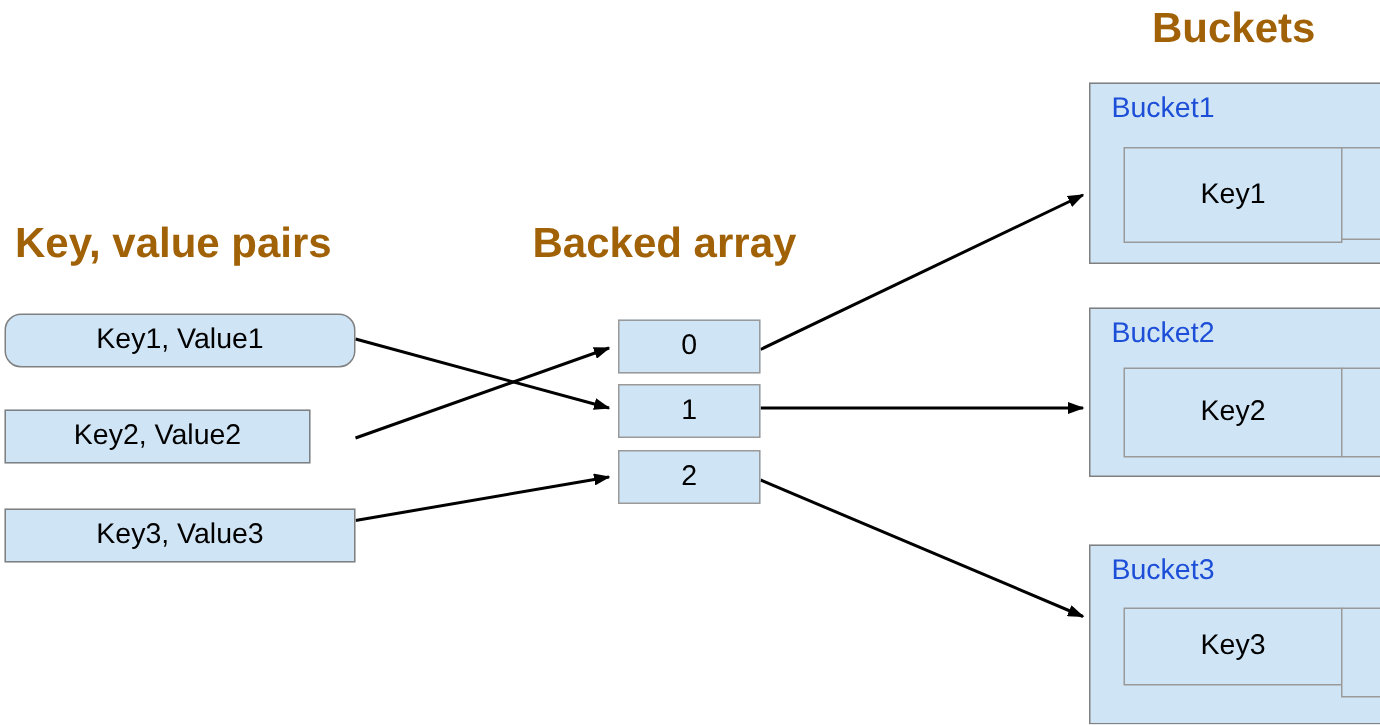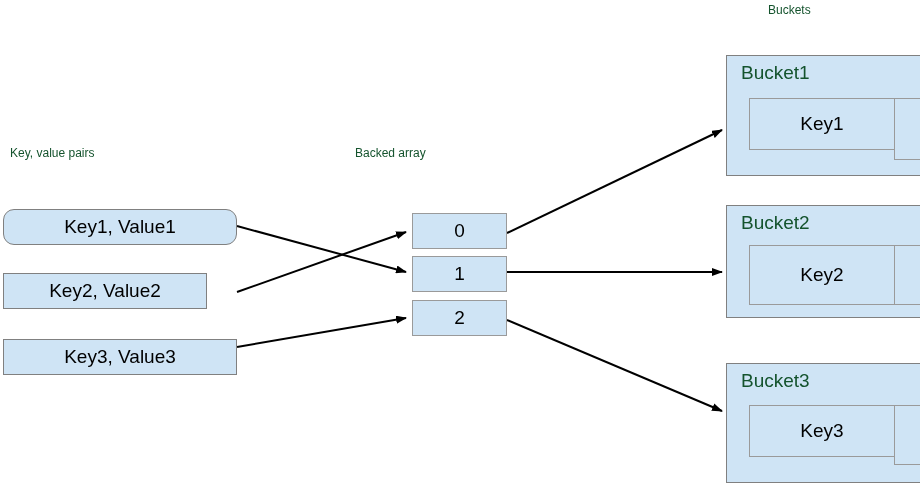--- a/index.html
+++ b/index.html
@@ -18,9 +18,9 @@
   }
   .section-title {
     position: absolute;
-    font-weight: normal;
-    font-size: 12px;
-    color: #14532d;
+    font-weight: bold;
+    font-size: 28px;
+    color: #a16207;
     white-space: nowrap;
     letter-spacing: 0px;
   }

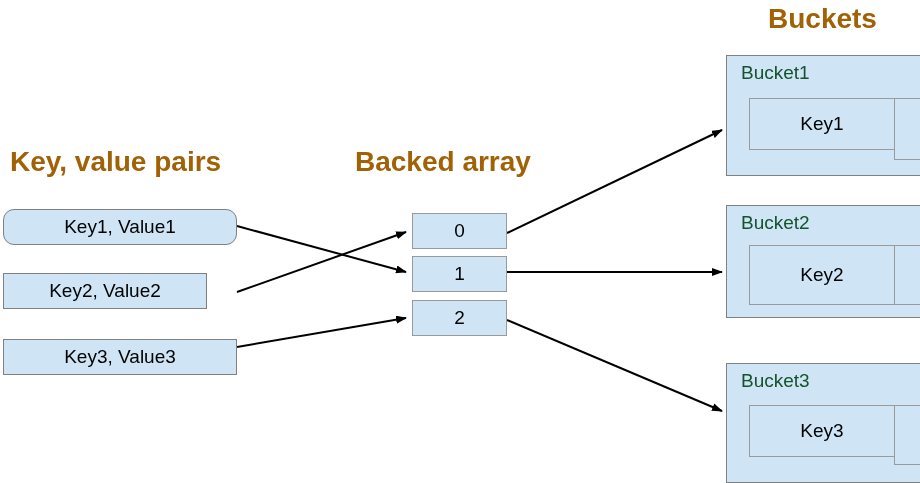--- a/index.html
+++ b/index.html
@@ -58,7 +58,7 @@
     left: 14px;
     top: 6px;
     font-size: 19px;
-    color: #14532d;
+    color: #1d4ed8;
     white-space: nowrap;
   }
   .bucket-inner {

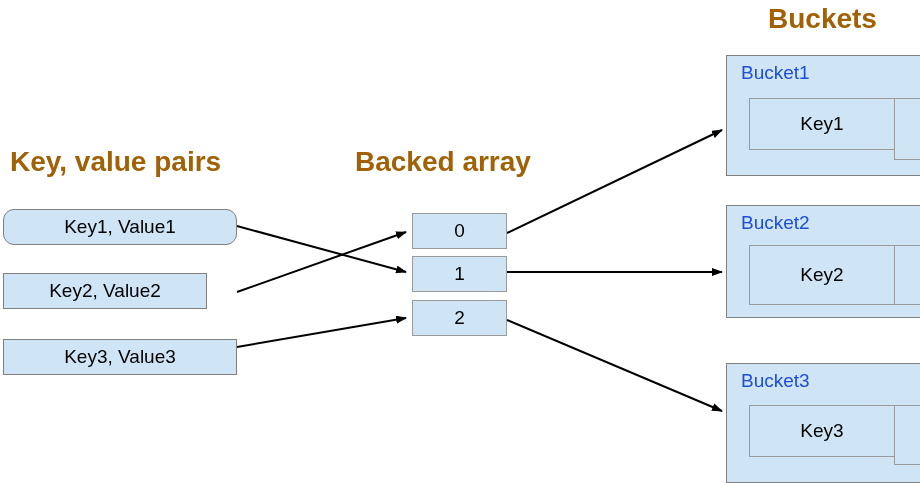--- a/index.html
+++ b/index.html
@@ -144,7 +144,7 @@
 
   <div class="bucket-box" style="left:726px; top:55px; width:220px; height:121px;">
     <div class="bucket-label">Bucket1</div>
-    <div class="bucket-inner" style="left:22px; top:42px; width:146px; height:52px;justify-content:center;">
+    <div class="bucket-inner" style="left:22px; top:42px; width:146px; height:64px;justify-content:center;">
       <span>Key1</span>
     </div>
     <div class="bucket-inner-next" style="left:167px; top:42px; width:80px; height:62px;"></div>

